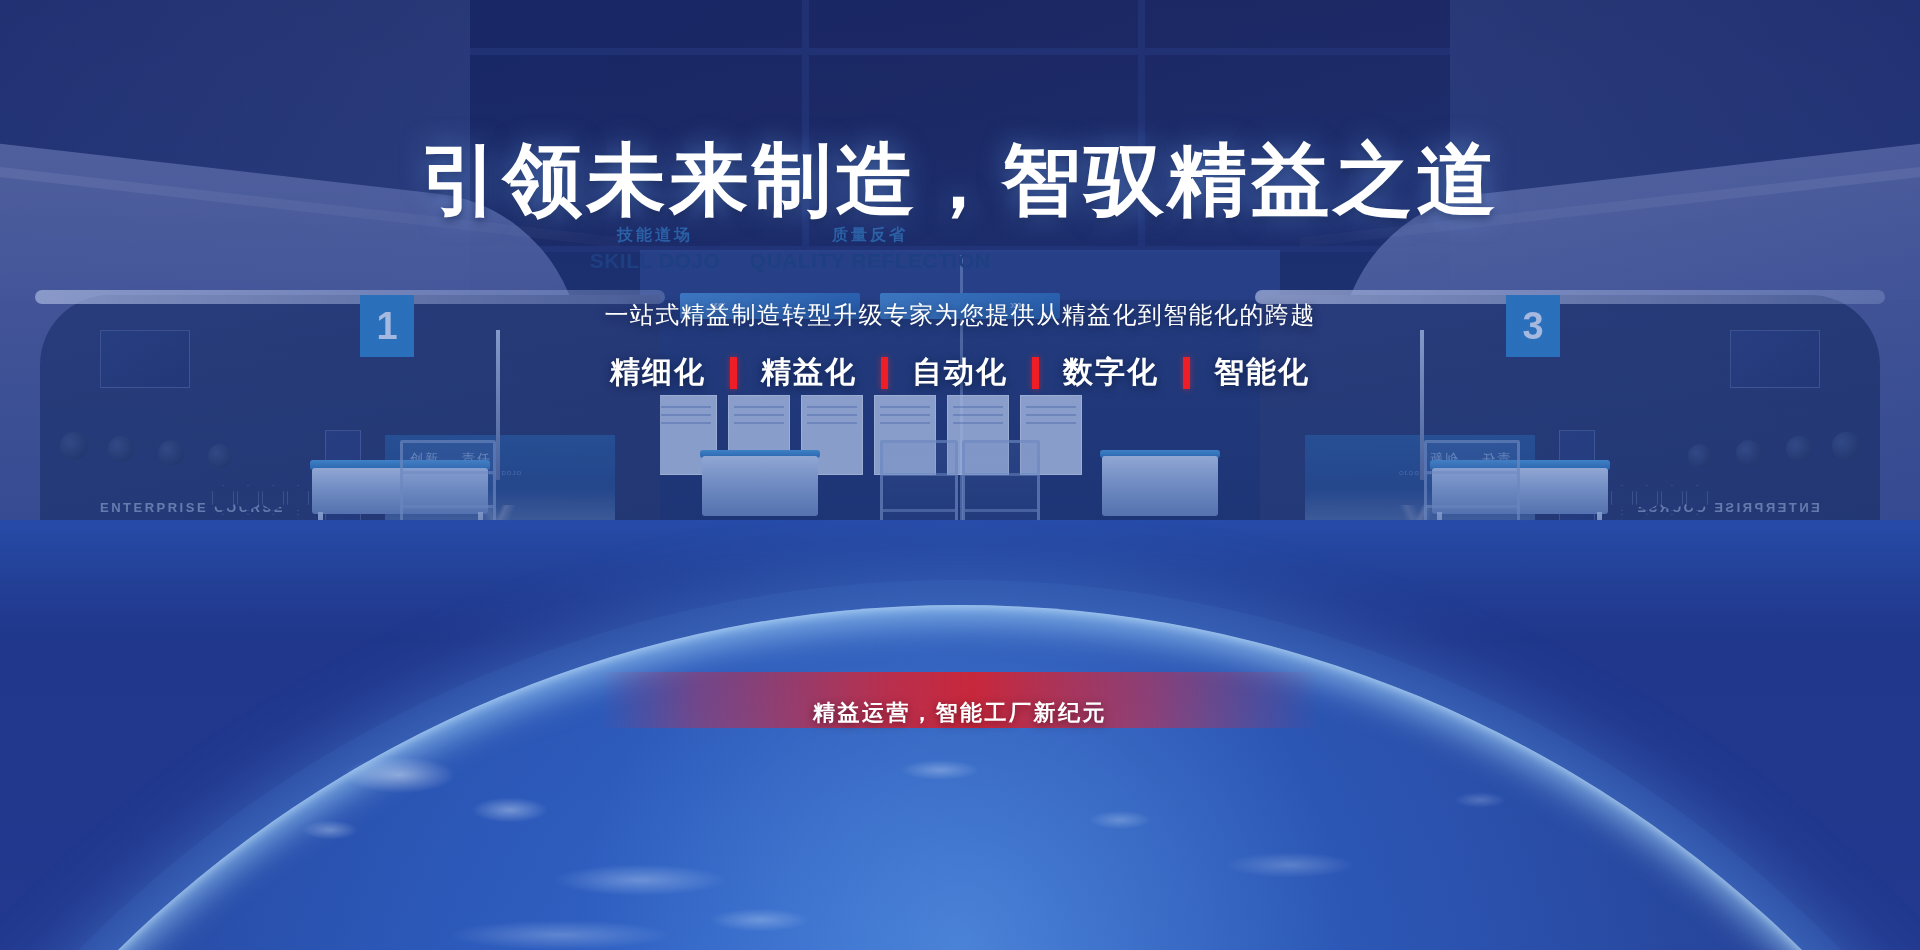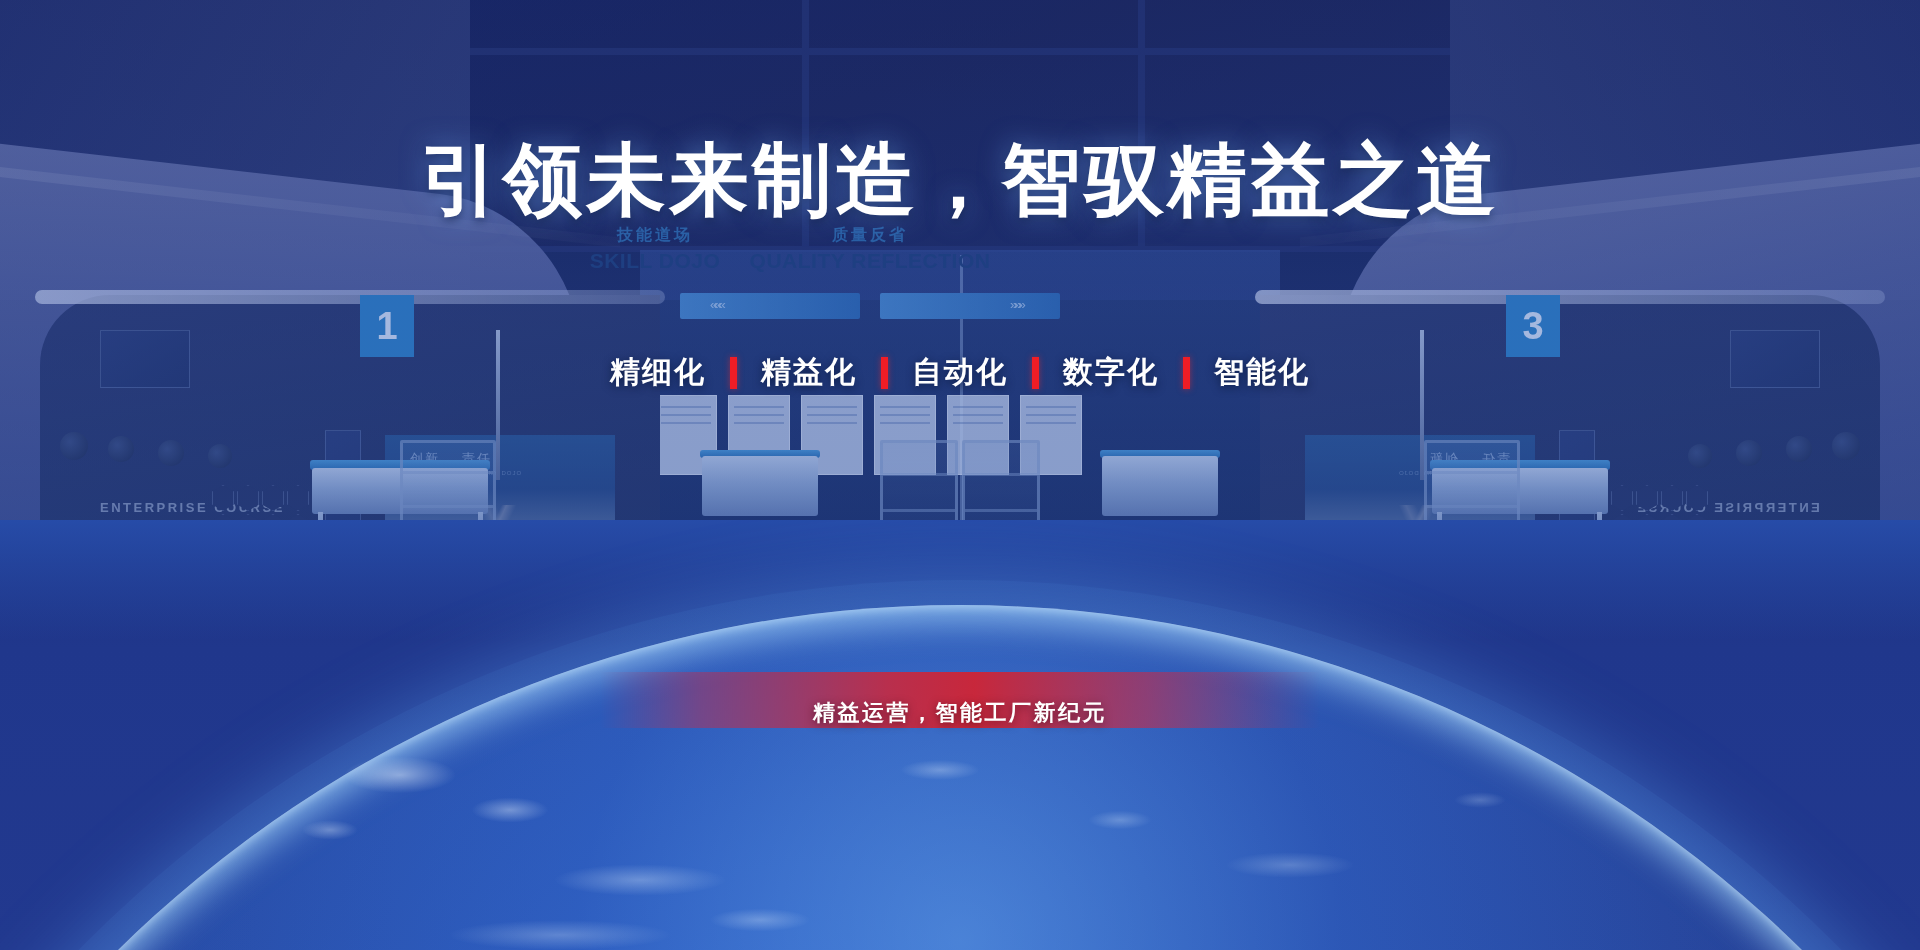--- a/index.html
+++ b/index.html
@@ -494,6 +494,7 @@
 
     <div class="title">引领未来制造，智驭精益之道</div>
 
+    <div class="subtitle">一站式精益制造转型升级专家为您提供从精益化到智能化的跨越</div>
 
     <div class="keywords">
       <span class="kw">精细化</span>

